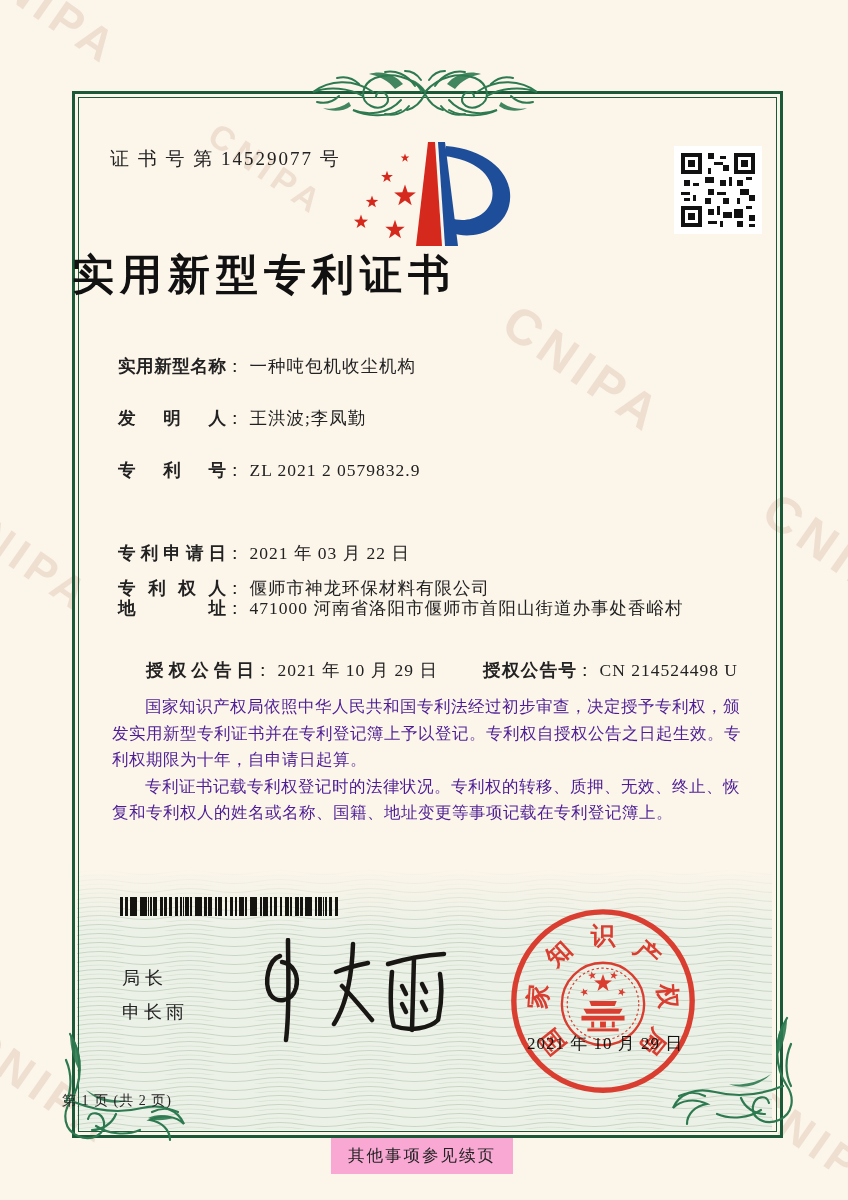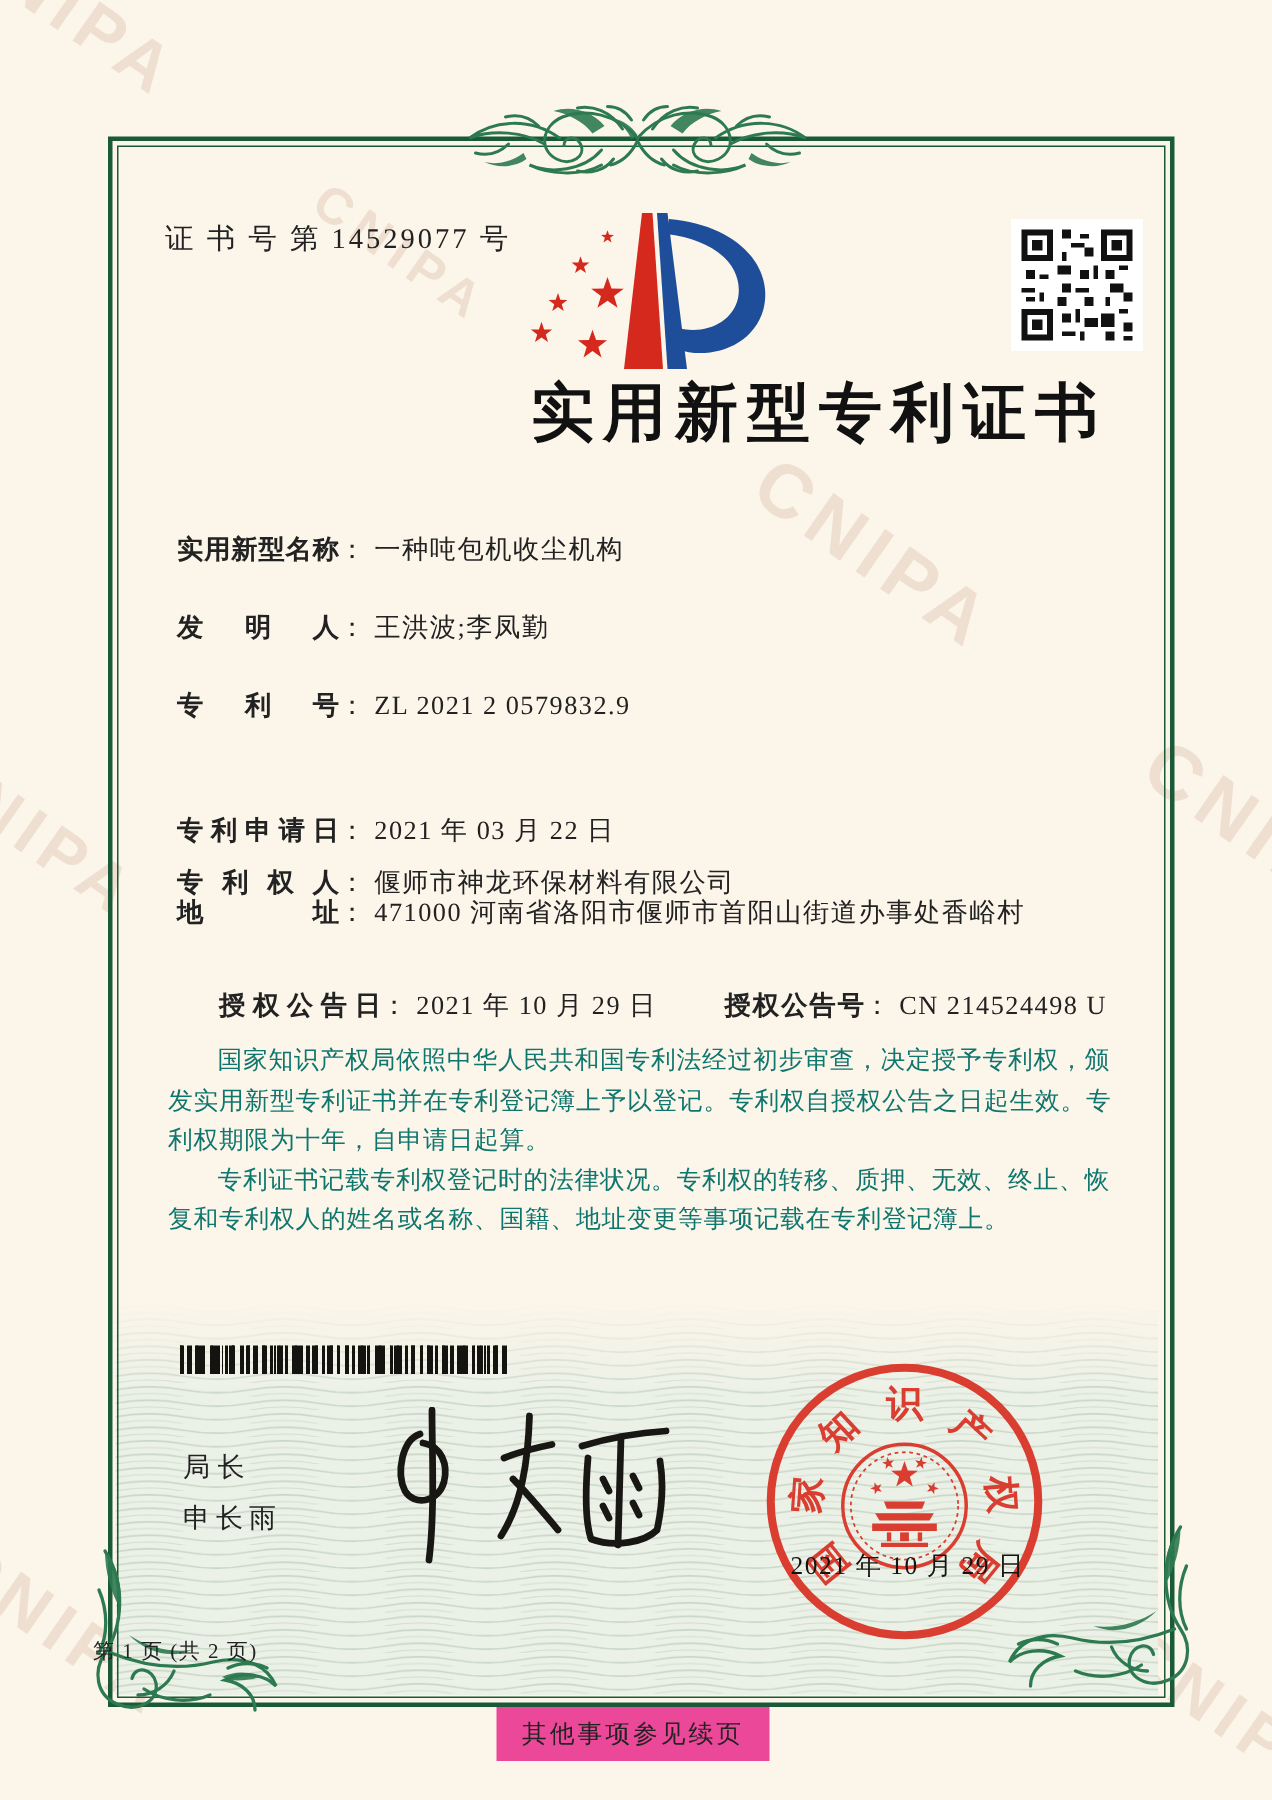--- a/index.html
+++ b/index.html
@@ -29,7 +29,7 @@
              letter-spacing:2px; z-index:4; }
   .logo { position:absolute; left:342px; top:138px; z-index:4; }
   .qr { position:absolute; left:674px; top:146px; z-index:4; background:#fff; padding:5px; }
-  .title { position:absolute; left:72px; top:247px; width:666px; text-align:right;
+  .title { position:absolute; left:72px; top:247px; width:666px; text-align:left;
            font-size:42px; font-weight:bold; letter-spacing:6px; color:#111; z-index:4; }
   
   .row { position:absolute; left:118px; font-size:17.5px; z-index:4; white-space:nowrap; }

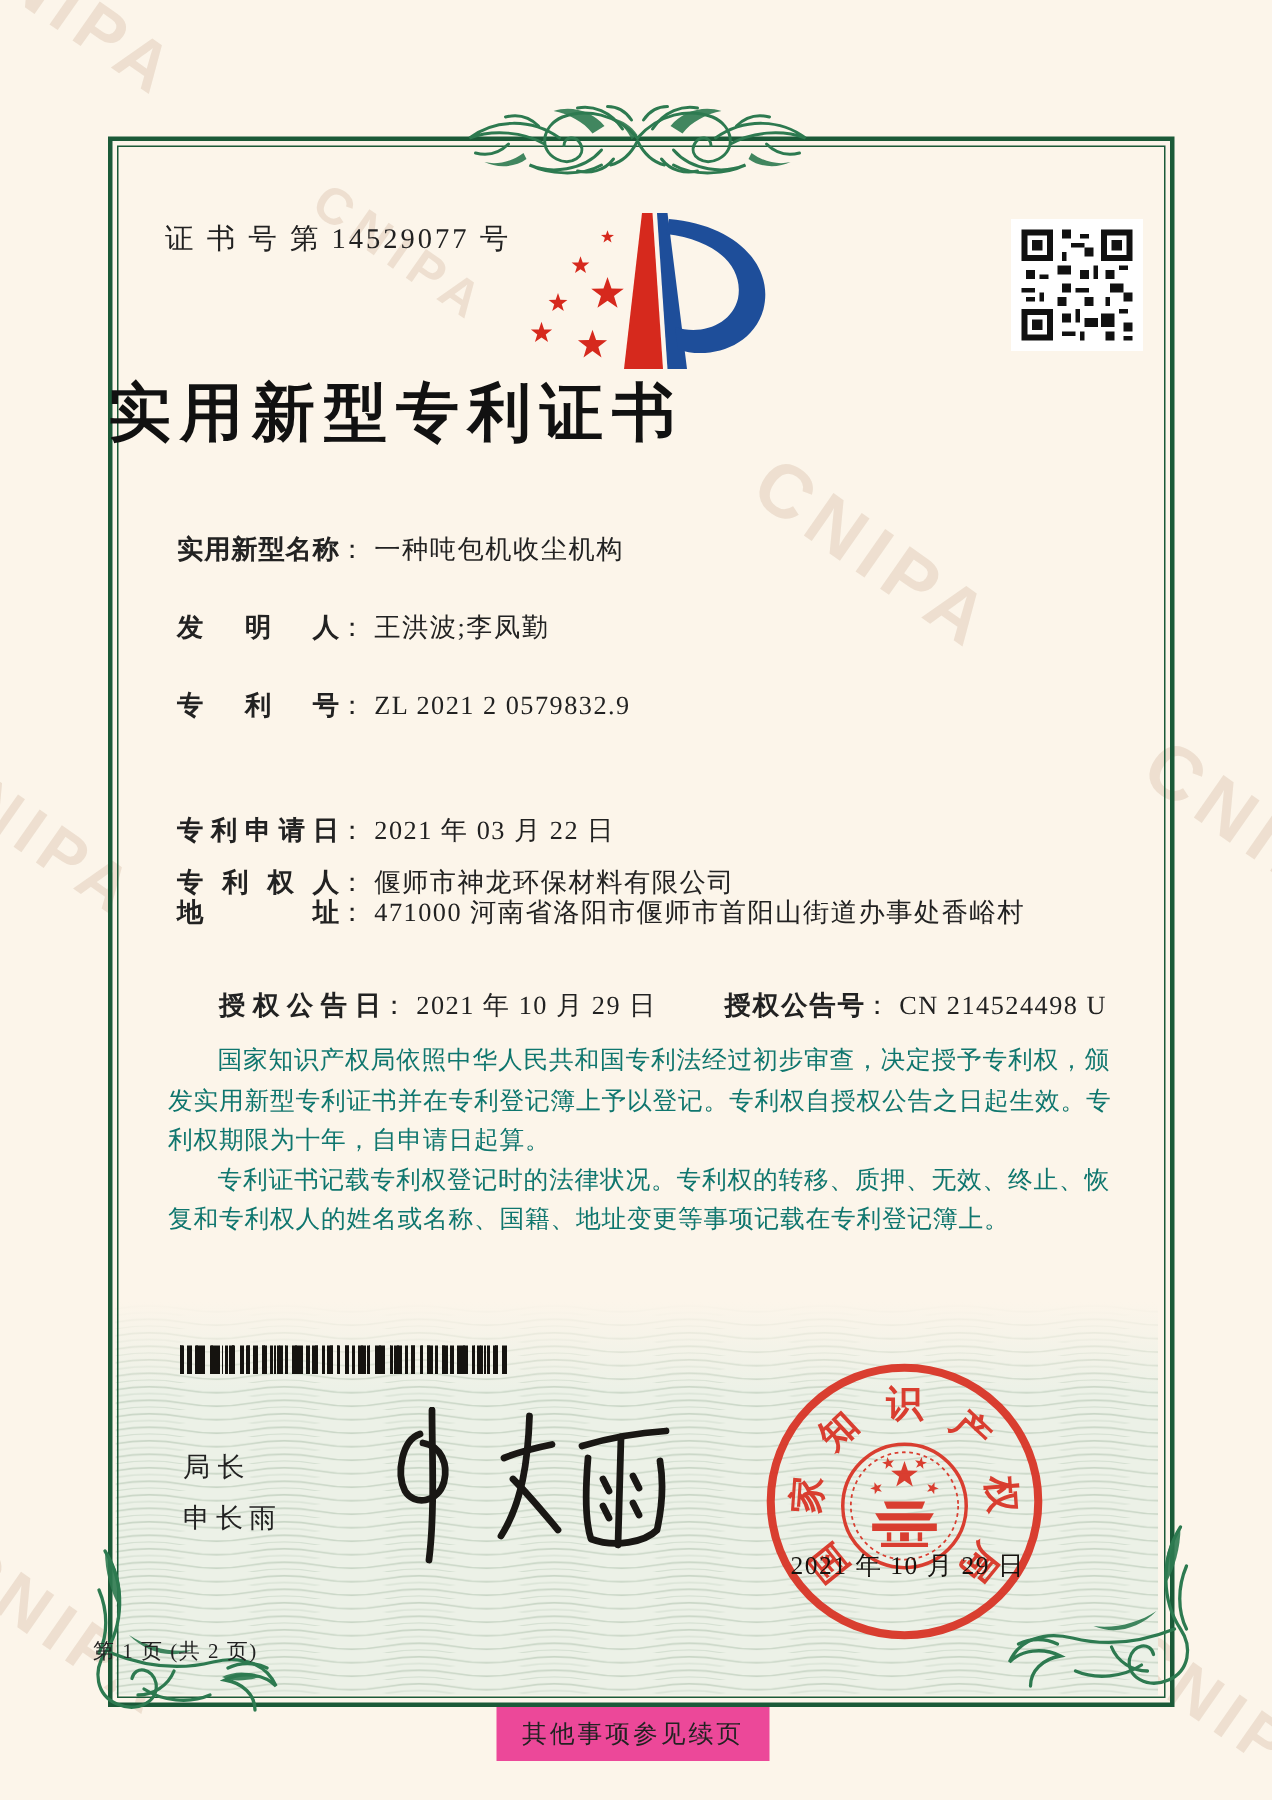--- a/index.html
+++ b/index.html
@@ -39,7 +39,7 @@
   .grant2 .lbl { width:93px; }
   
   .body-text { position:absolute; left:112px; top:694px; width:630px; z-index:4;
-               font-size:16.5px; line-height:26.5px; color:#0f766e; letter-spacing:0.5px; }
+               font-size:16.5px; line-height:26.5px; color:#4c1d95; letter-spacing:0.5px; }
   .body-text p { margin:0; text-indent:2em; }
   
   .barcode { position:absolute; left:120px; top:897px; width:219px; height:19px; z-index:4;

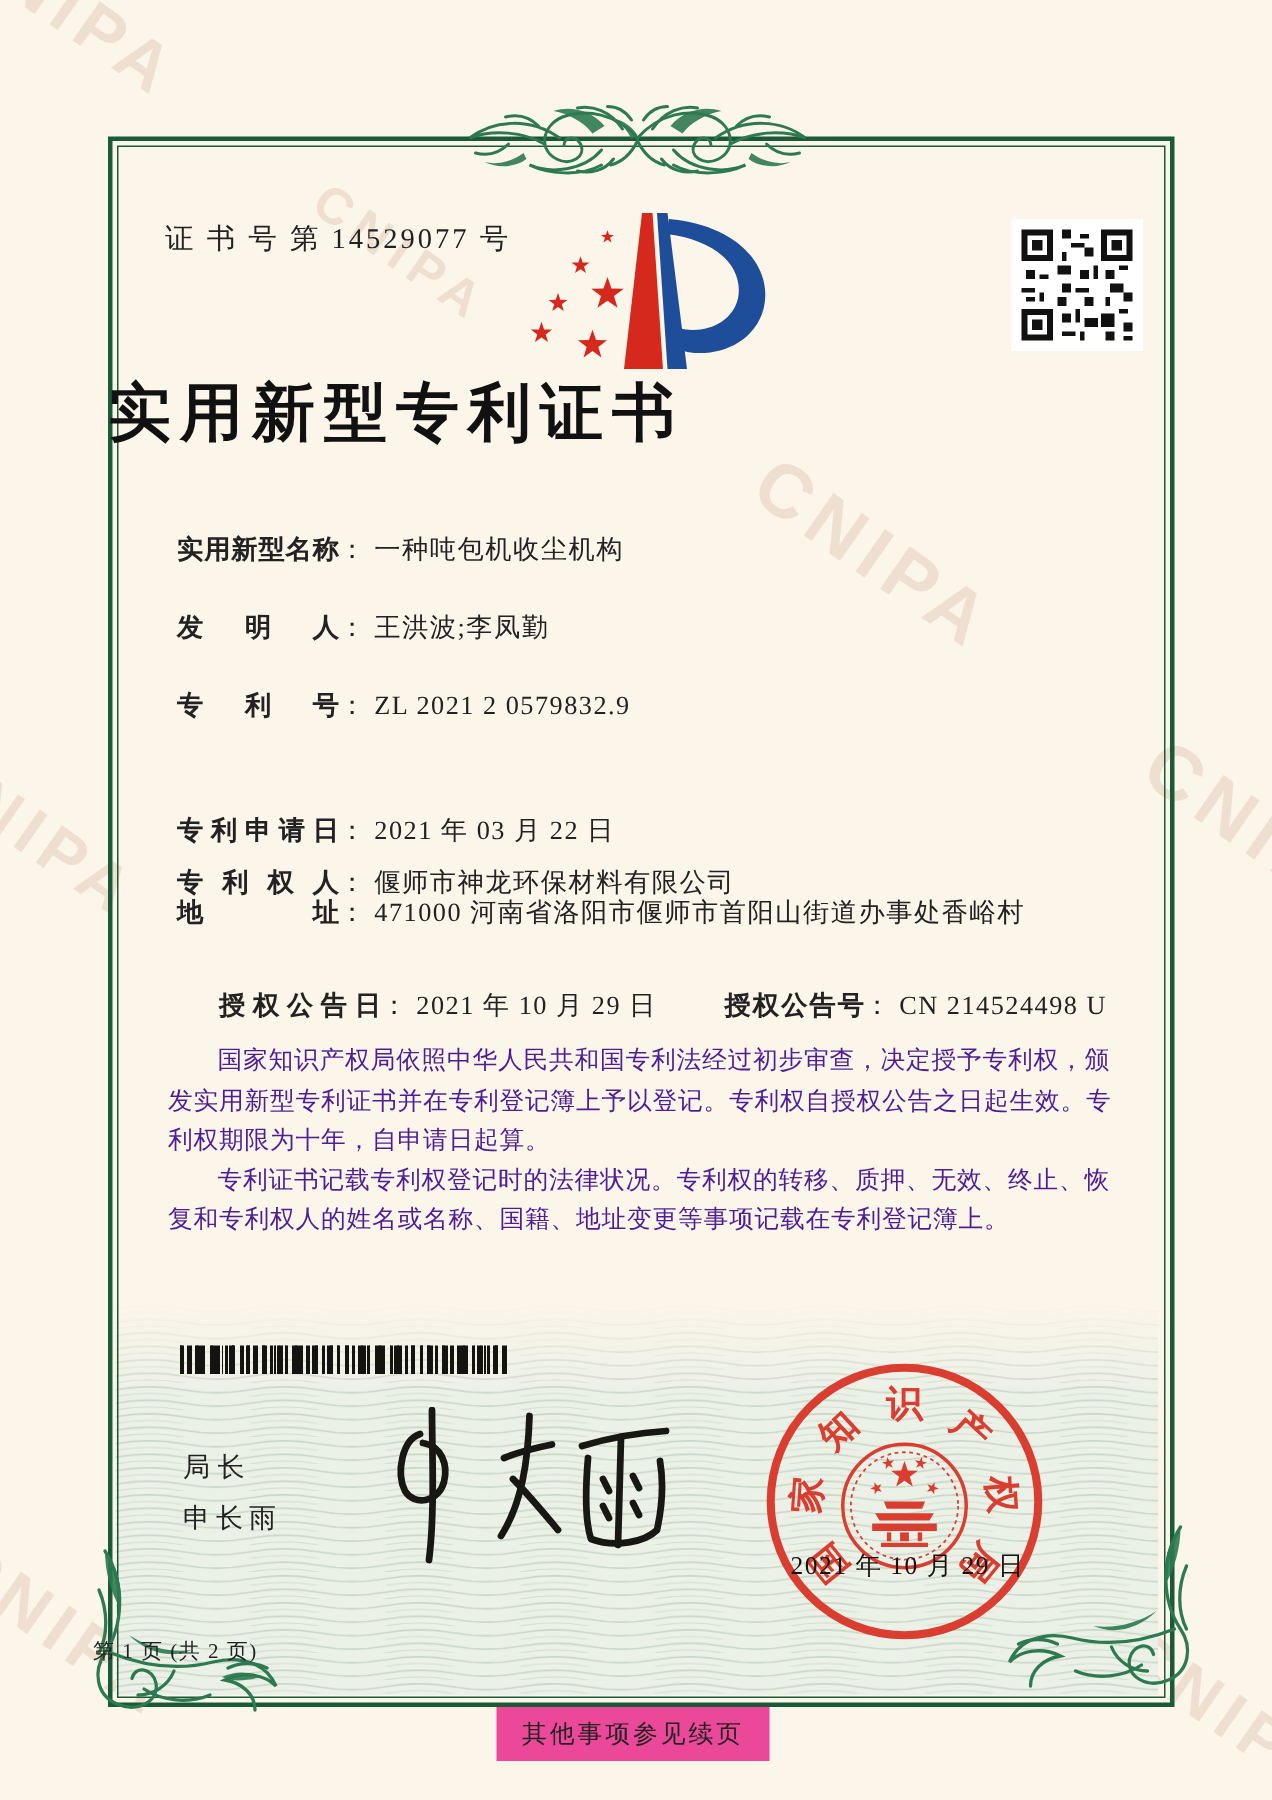--- a/index.html
+++ b/index.html
@@ -58,7 +58,7 @@
                letter-spacing:1px; color:#15130f; z-index:5; white-space:nowrap; }
   .page-info { position:absolute; left:62px; top:1092px; width:690px; text-align:left;
                font-size:14px; letter-spacing:1px; z-index:4; }
-  .note-box { position:absolute; left:331px; top:1138px; background:#ec4899;
+  .note-box { position:absolute; left:331px; top:1138px; background:#f9a8d4;
               padding:7px 17px; font-size:16.5px; letter-spacing:2px; z-index:4; }
   
   .orn { position:absolute; z-index:3; pointer-events:none; }

